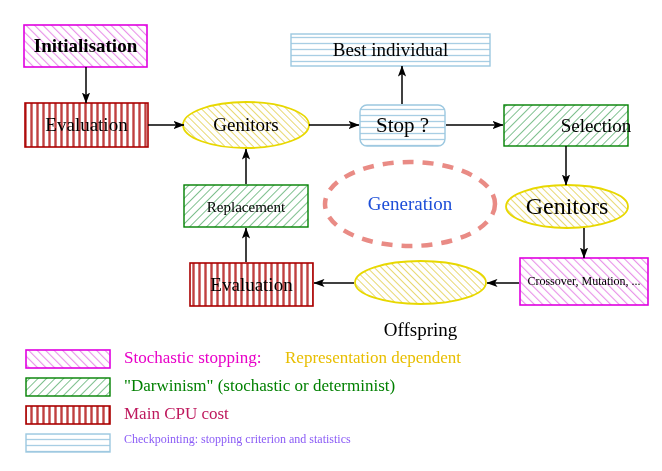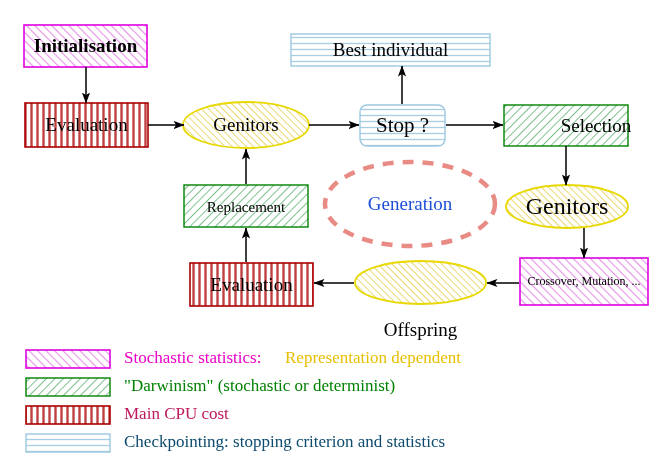--- a/index.html
+++ b/index.html
@@ -126,7 +126,7 @@
       <div class="node-label" style="left: 190px; top: 263px; width: 123px; height: 43px; font-size: 19px;">Evaluation</div>
     </div>
   <div id="legend-labels">
-      <div class="legend-text" style="left: 124px; top: 348px; font-size: 17px; color: rgb(232, 0, 200);">Stochastic statistics:</div>
+      <div class="legend-text" style="left: 124px; top: 348px; font-size: 17px; color: rgb(232, 0, 200);">Stochastic stopping:</div>
       <div class="legend-text" style="left: 285px; top: 348px; font-size: 17px; color: rgb(232, 190, 0);">Representation dependent</div>
       <div class="legend-text" style="left: 124px; top: 376px; font-size: 17px; color: rgb(0, 128, 0);">"Darwinism" (stochastic or determinist)</div>
       <div class="legend-text" style="left: 124px; top: 404px; font-size: 17px; color: #be185d;">Main CPU cost</div>

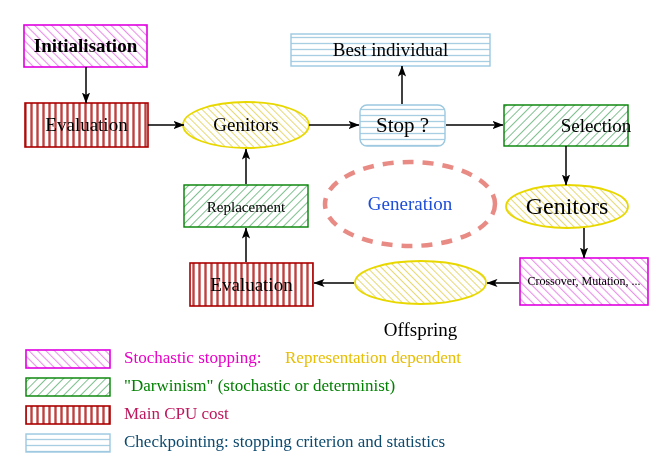--- a/index.html
+++ b/index.html
@@ -130,7 +130,7 @@
       <div class="legend-text" style="left: 285px; top: 348px; font-size: 17px; color: rgb(232, 190, 0);">Representation dependent</div>
       <div class="legend-text" style="left: 124px; top: 376px; font-size: 17px; color: rgb(0, 128, 0);">"Darwinism" (stochastic or determinist)</div>
       <div class="legend-text" style="left: 124px; top: 404px; font-size: 17px; color: #be185d;">Main CPU cost</div>
-      <div class="legend-text" style="left: 124px; top: 432px; font-size: 17px; color: #0c4a6e;">Checkpointing: stopping criterion and statistics</div>
+      <div class="legend-text" style="left: 124px; top: 432px; font-size: 12px; color: #8b5cf6;">Checkpointing: stopping criterion and statistics</div>
     </div>
 
 </div>

